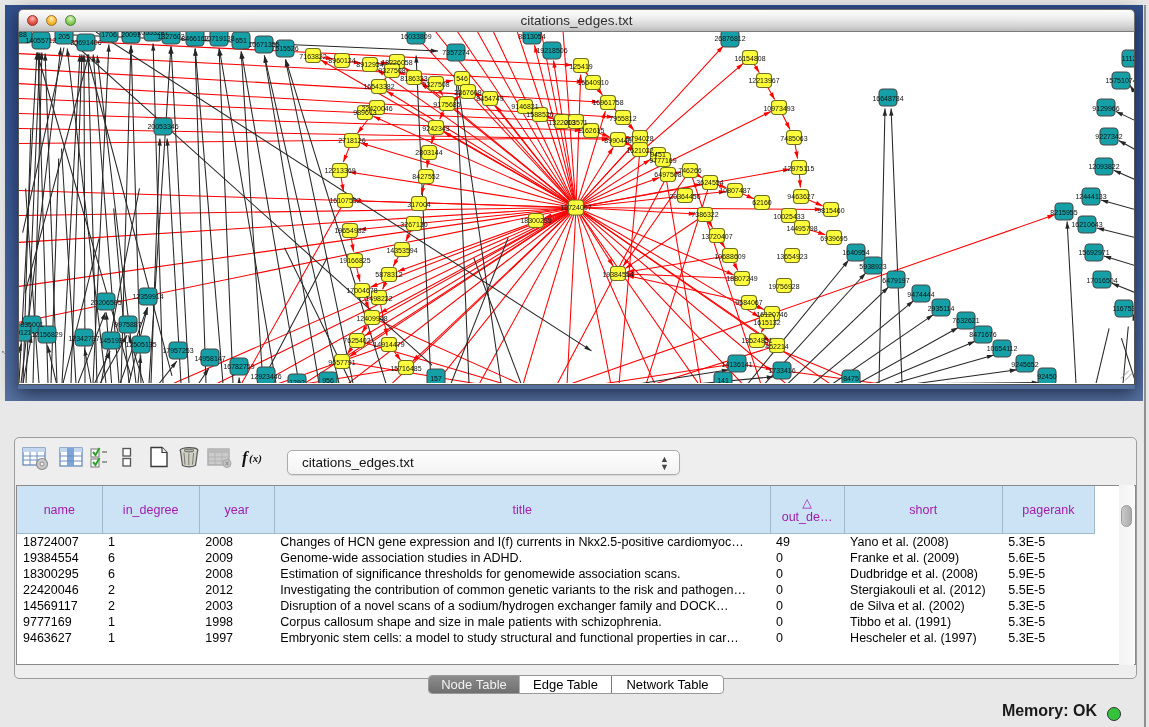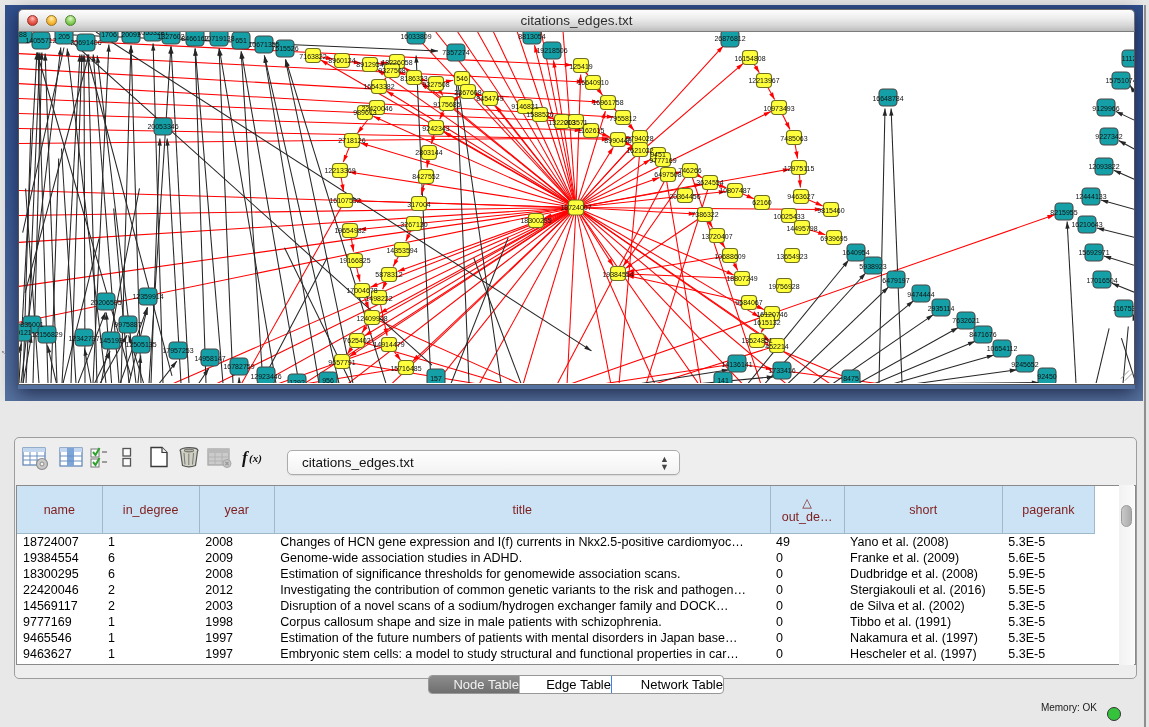--- a/index.html
+++ b/index.html
@@ -31,7 +31,7 @@
 .tblwrap{position:absolute;left:1px;top:47px;width:1120px;height:180px;background:#fff;border:1px solid #8a8a8a;overflow:hidden}
 table.grid{border-collapse:collapse;table-layout:fixed;width:1078px;font-size:12.5px;color:#000}
 table.grid th{background:#cbe3f4;border-right:1px solid #9fb9ca;border-bottom:1px solid #9fb9ca;
- font-weight:normal;font-size:12.5px;height:21px;padding:9px;color:#7f1d1d}
+ font-weight:normal;font-size:12.5px;height:21px;padding:9px;color:#a21caf}
 table.grid td{height:16px;padding:0 0 0 6px;white-space:nowrap;overflow:hidden}
 td.c1{padding-left:7px}
 .c1{width:85px}.c2{width:97px}.c3{width:75px}.c4{width:495px}.c5{width:74px}.c6{width:158px}.c7{width:92px}

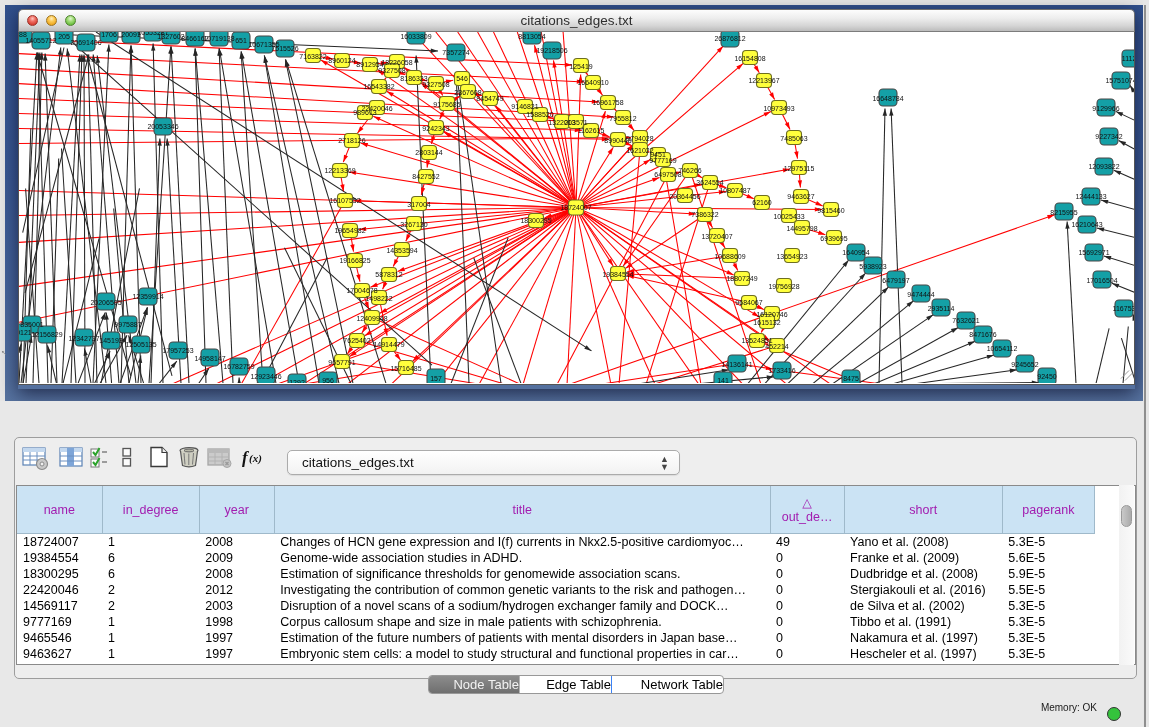--- a/index.html
+++ b/index.html
@@ -900,7 +900,7 @@
               <td class="c3">2012</td>
               <td class="c4">Investigating the contribution of common genetic variants to the risk and pathogen…</td>
               <td class="c5">0</td>
-              <td class="c6">Stergiakouli et al. (2016)</td>
+              <td class="c6">Stergiakouli et al. (2012)</td>
               <td class="c7">5.5E-5</td>
             </tr>
             <tr>

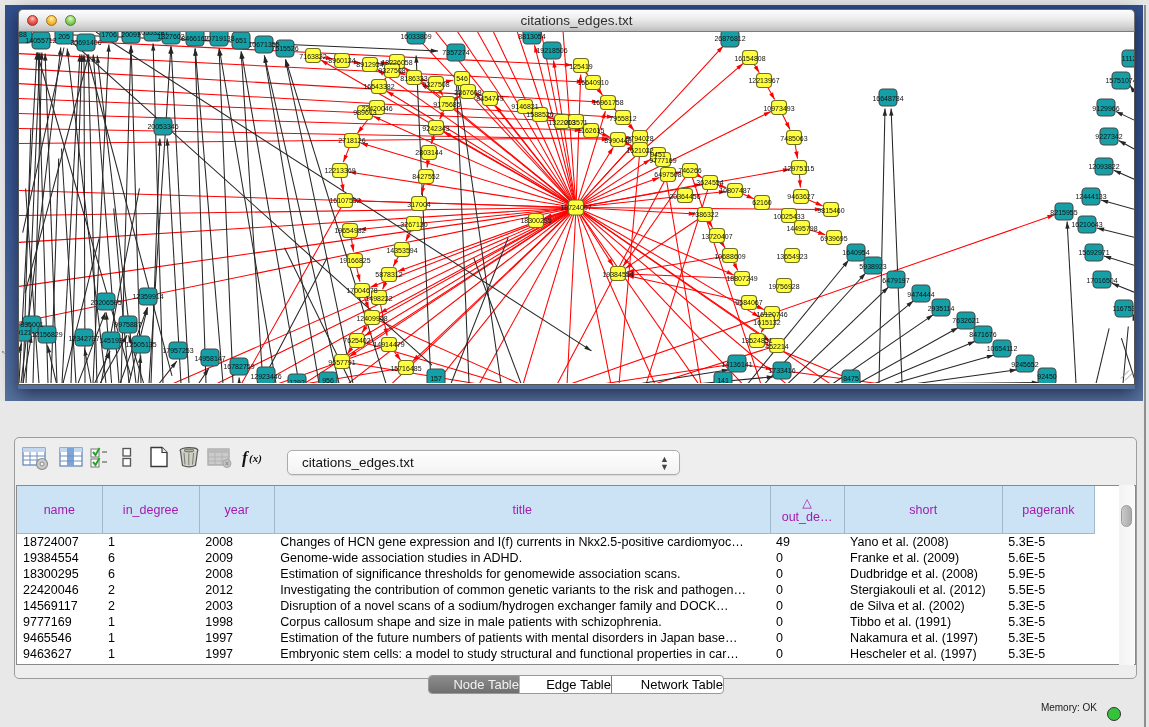--- a/index.html
+++ b/index.html
@@ -922,15 +922,6 @@
               <td class="c7">5.3E-5</td>
             </tr>
             <tr>
-              <td class="c1">9465546</td>
-              <td class="c2">1</td>
-              <td class="c3">1997</td>
-              <td class="c4">Estimation of the future numbers of patients with mental disorders in Japan base…</td>
-              <td class="c5">0</td>
-              <td class="c6">Nakamura et al. (1997)</td>
-              <td class="c7">5.3E-5</td>
-            </tr>
-            <tr>
               <td class="c1">9463627</td>
               <td class="c2">1</td>
               <td class="c3">1997</td>

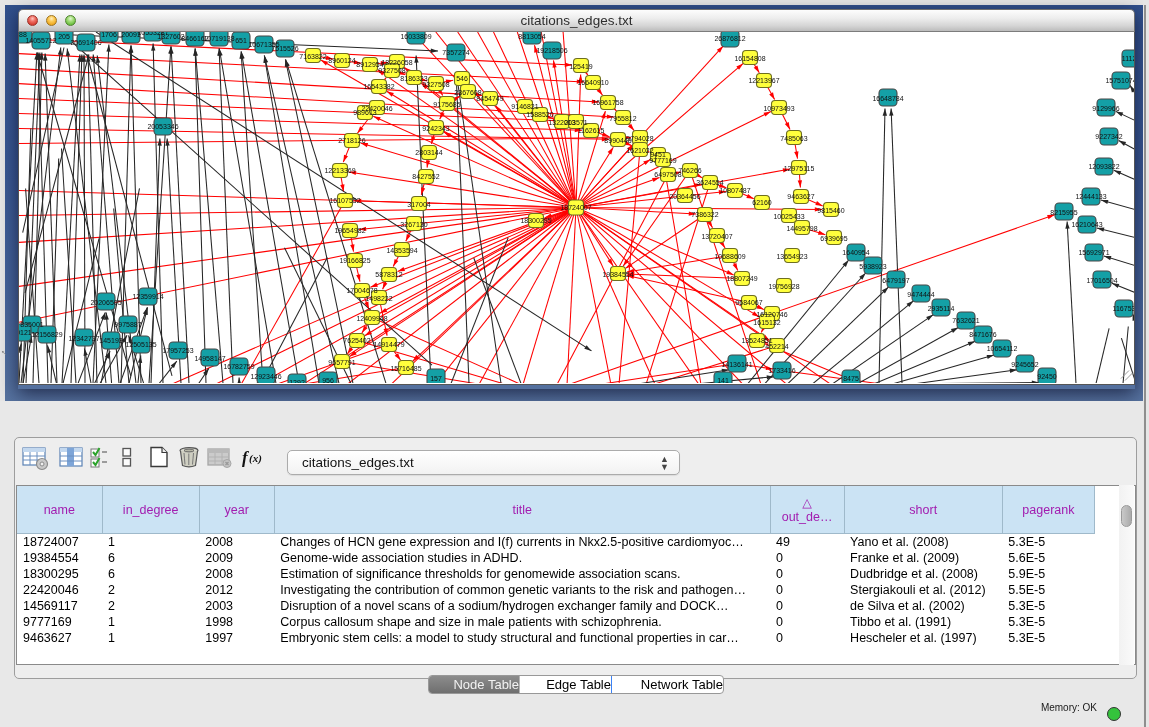--- a/index.html
+++ b/index.html
@@ -39,7 +39,7 @@
 .vsb .th{position:absolute;left:1.5px;top:20px;width:11px;height:22px;border-radius:6px;
  background:linear-gradient(90deg,#c9c9c9,#ababab);border:1px solid #9a9a9a}
 .tabs{position:absolute;left:428px;top:274px;height:19px;background:#fff;border:1px solid #989898;border-radius:4px;overflow:hidden;display:flex}
-.tabs .sg{font-size:13px;color:#000;text-align:right;line-height:18px}
+.tabs .sg{font-size:13px;color:#000;text-align:center;line-height:18px}
 .tabs .sel{background:linear-gradient(180deg,#8c8c8c,#6f6f6f);color:#f2f2f2}
 .memory{position:absolute;right:46px;top:301px;font-size:10px;font-weight:normal;color:#1a1a1a}
 .memdot{position:absolute;right:22px;top:306px;width:14px;height:14px;border-radius:50%;background:#35c33c;border:1.5px solid #333}

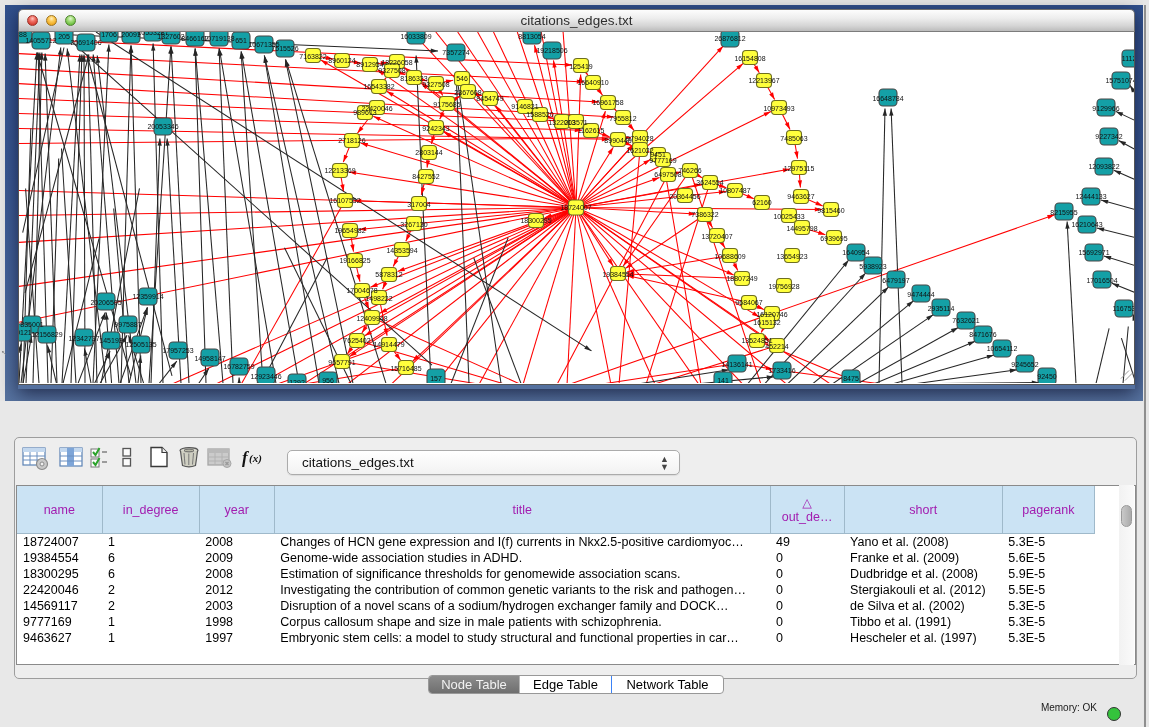--- a/index.html
+++ b/index.html
@@ -41,7 +41,7 @@
 .tabs{position:absolute;left:428px;top:274px;height:19px;background:#fff;border:1px solid #989898;border-radius:4px;overflow:hidden;display:flex}
 .tabs .sg{font-size:13px;color:#000;text-align:center;line-height:18px}
 .tabs .sel{background:linear-gradient(180deg,#8c8c8c,#6f6f6f);color:#f2f2f2}
-.memory{position:absolute;right:46px;top:301px;font-size:10px;font-weight:normal;color:#1a1a1a}
+.memory{position:absolute;right:46px;top:301px;font-size:16px;font-weight:bold;color:#1a1a1a}
 .memdot{position:absolute;right:22px;top:306px;width:14px;height:14px;border-radius:50%;background:#35c33c;border:1.5px solid #333}
 .fico{position:absolute;right:40px;top:9px}
 .xico{position:absolute;right:13px;top:10px}

